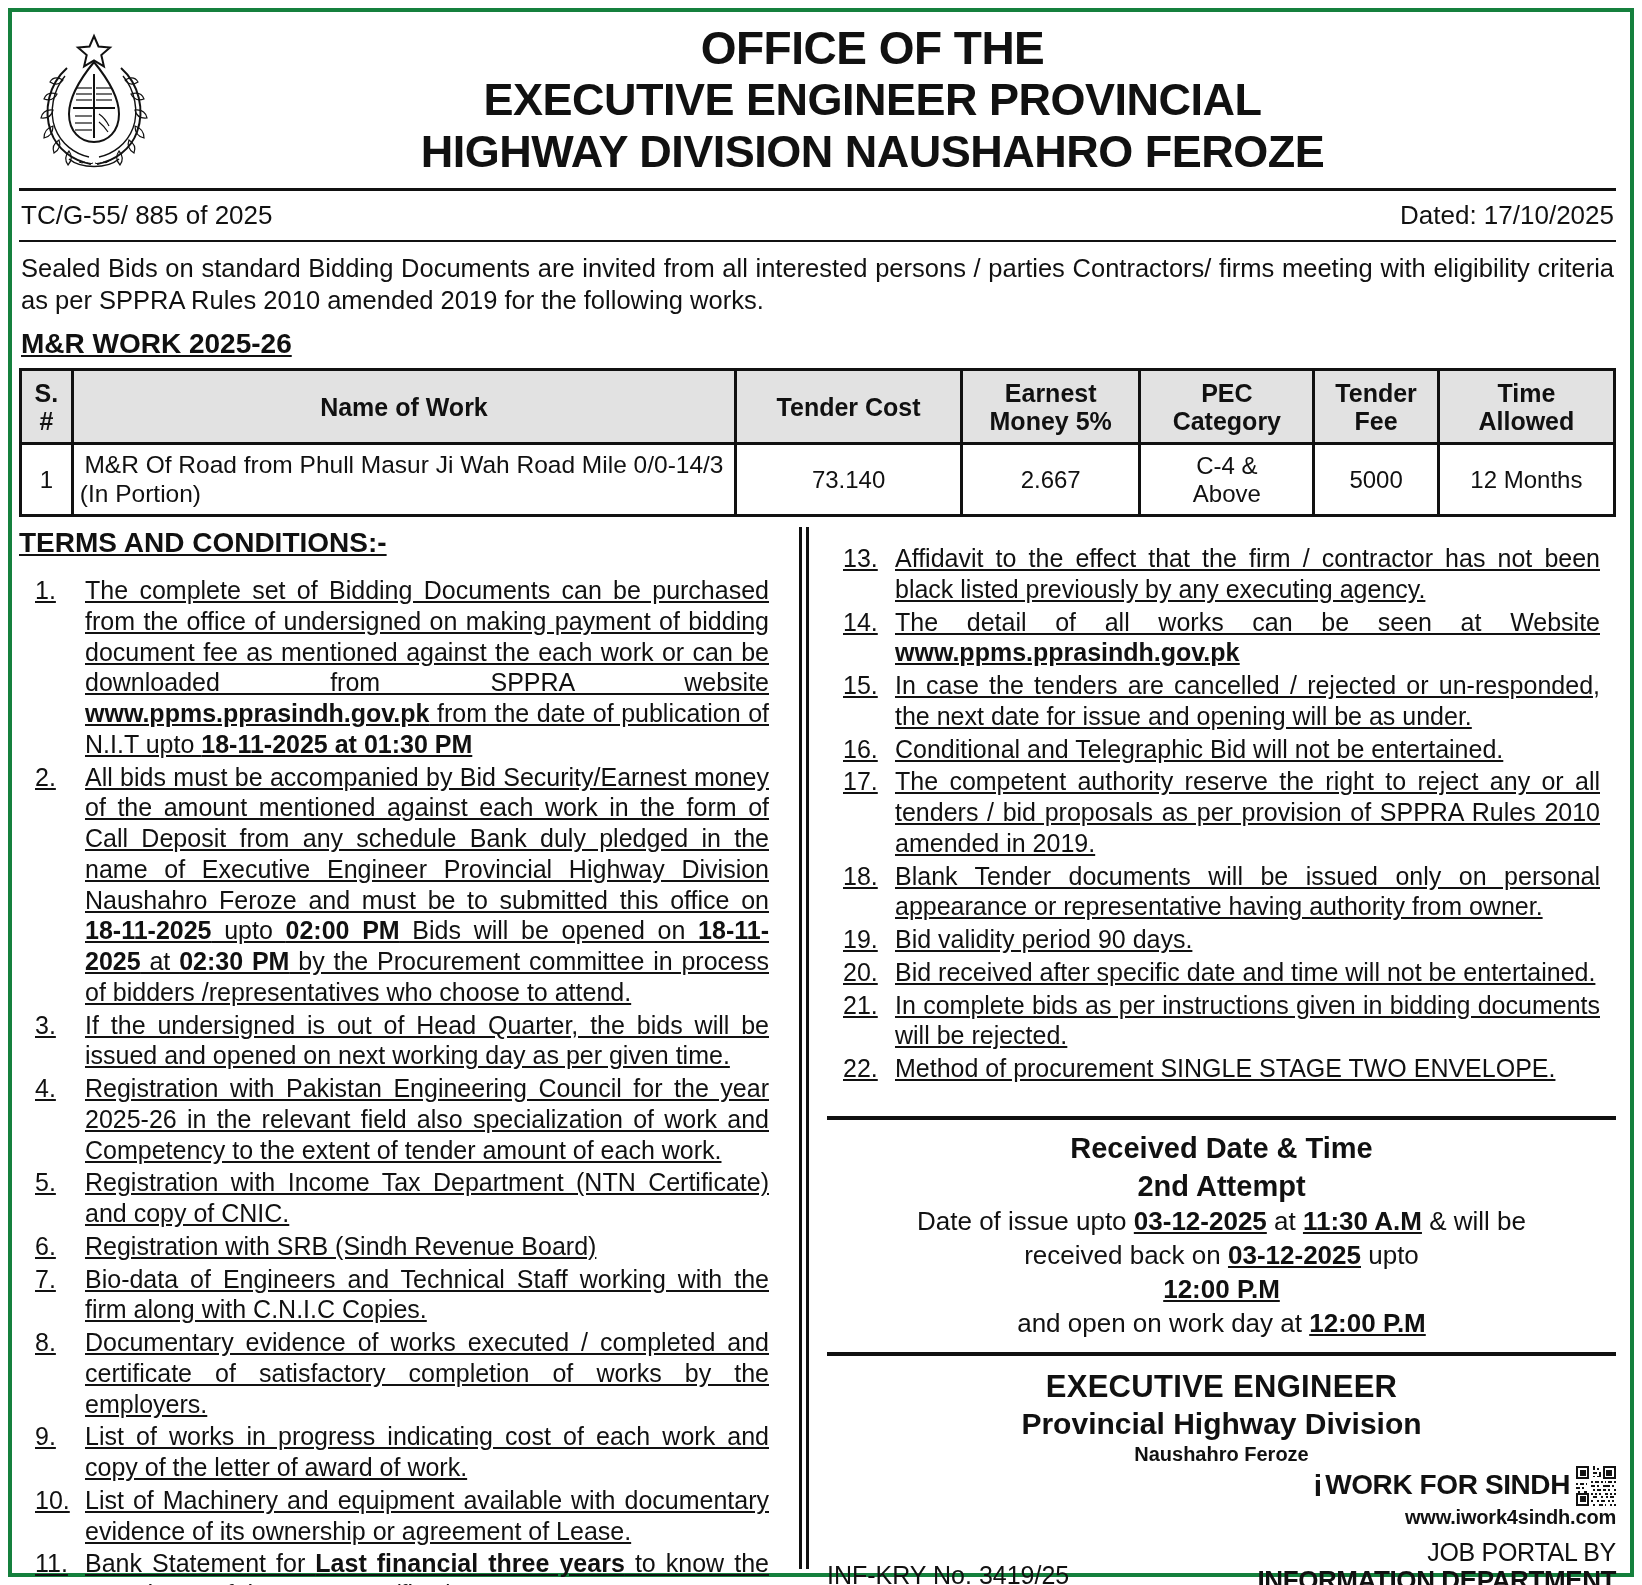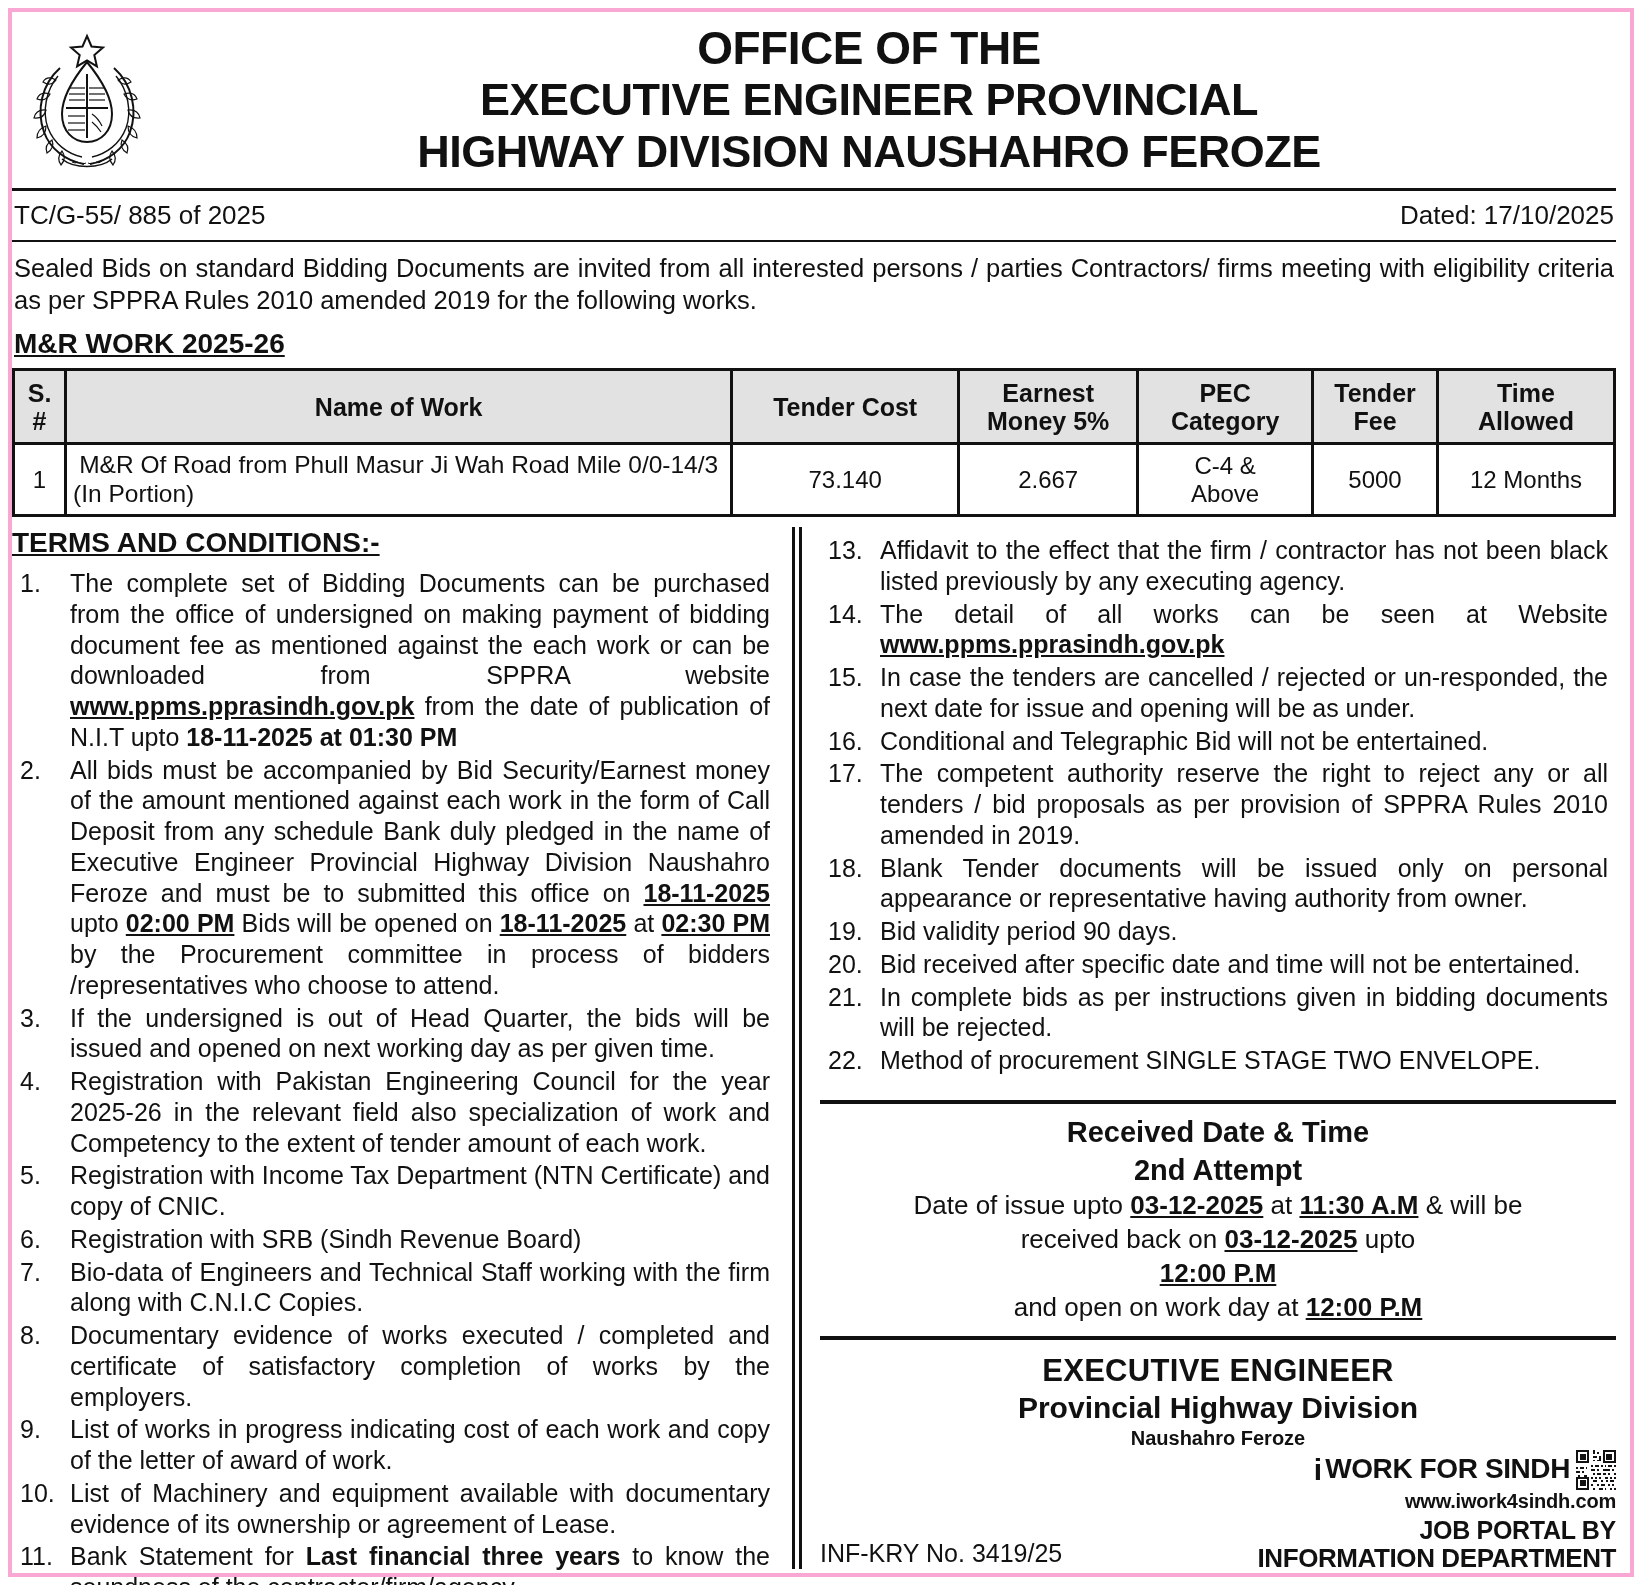--- a/index.html
+++ b/index.html
@@ -20,8 +20,8 @@
   }
   .frame {
     width: 100%; height: 100%;
-    border: 4px solid #f9a8d4;
-    padding: 6px 14px 4px 0;
+    border: 4px solid #15803d;
+    padding: 6px 14px 4px 7px;
     display: flex;
     flex-direction: column;
   }

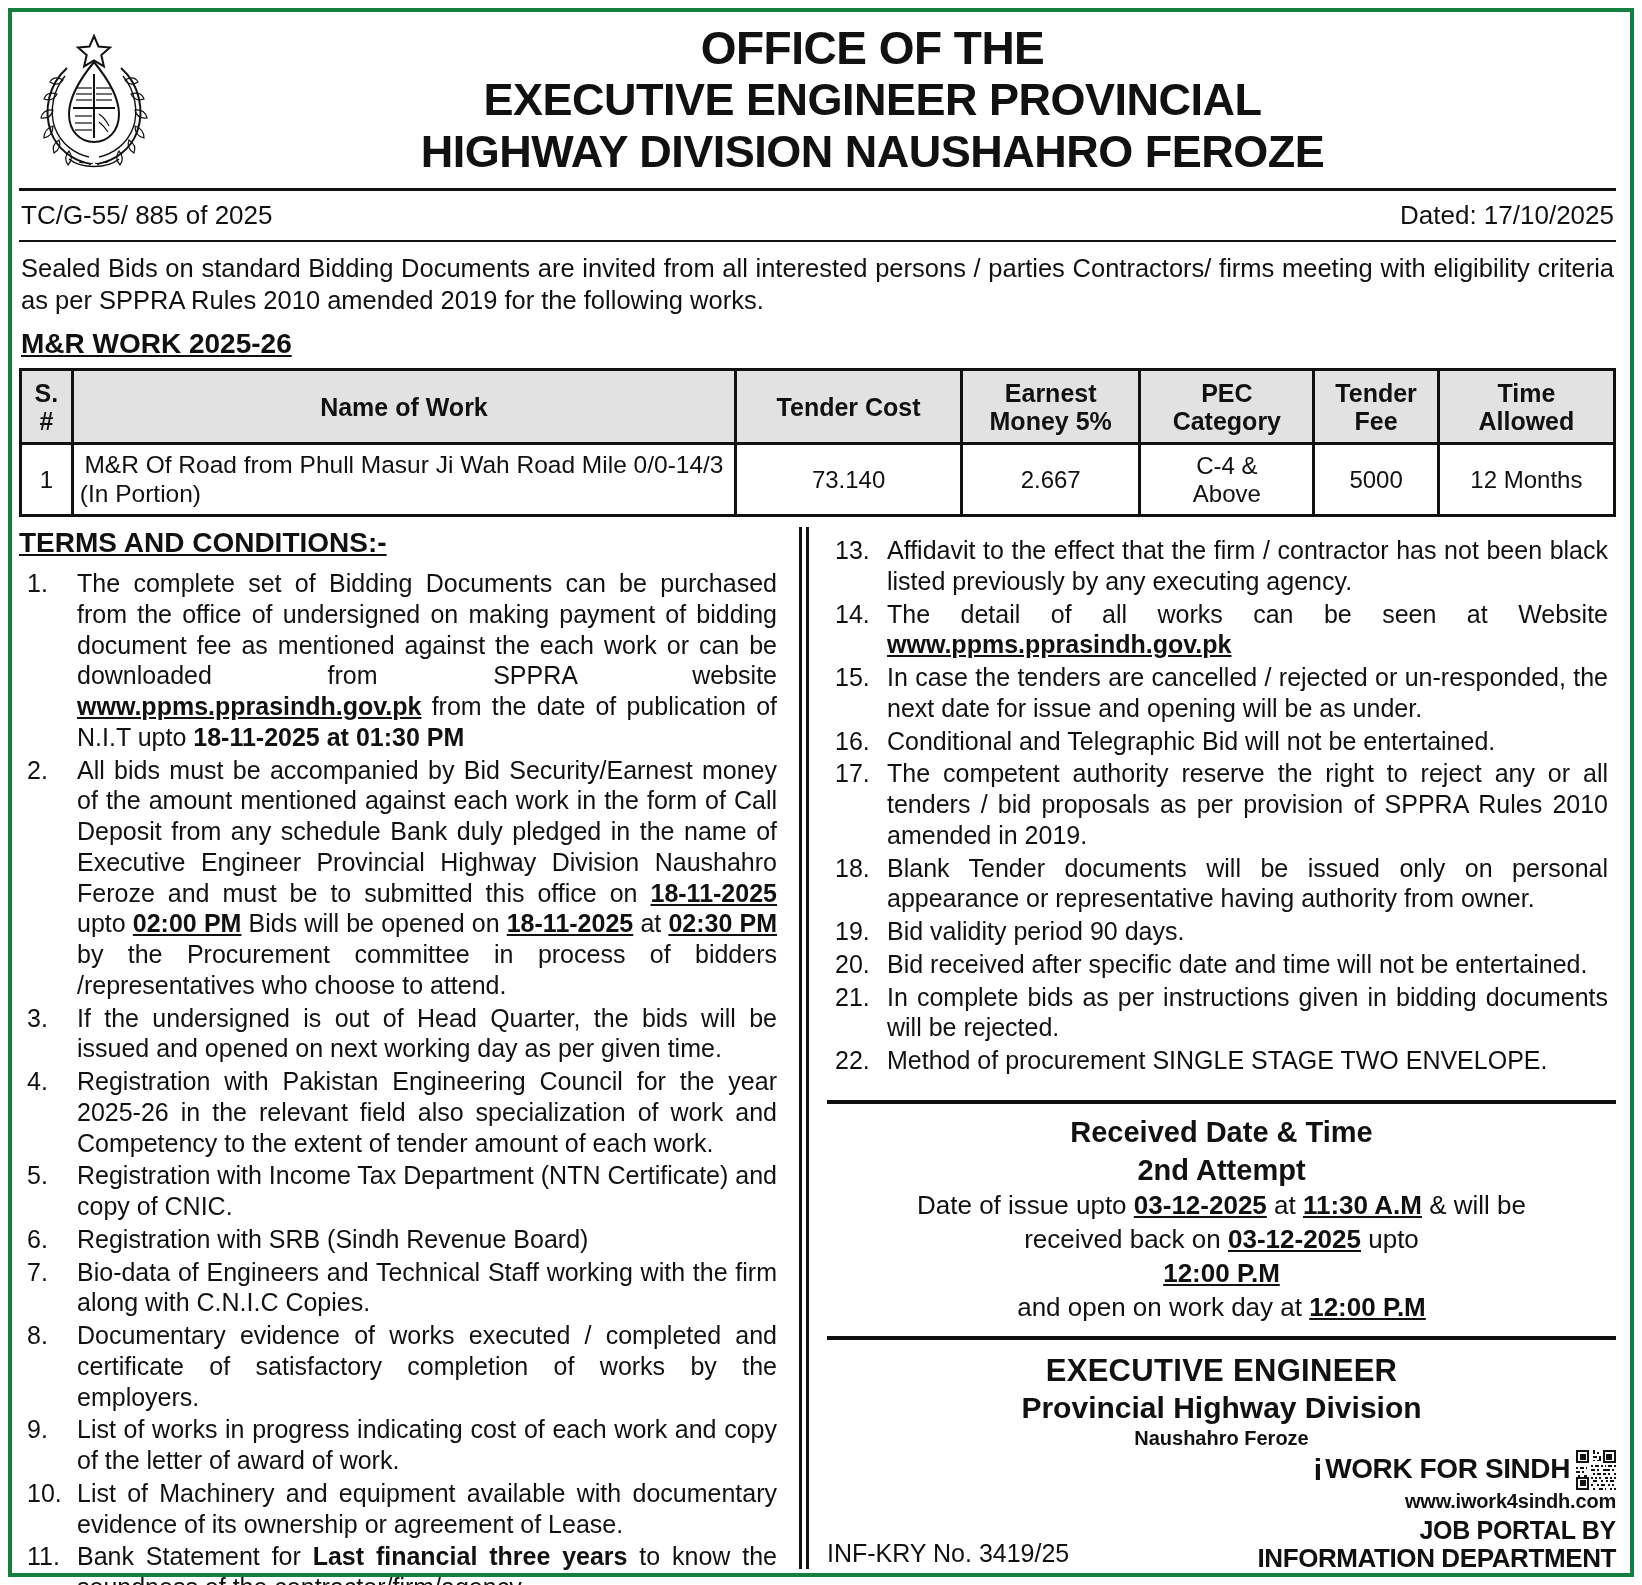--- a/index.html
+++ b/index.html
@@ -159,7 +159,7 @@
 
   ol.terms {
     list-style: none;
-    margin: 8px; padding: 0;
+    margin: 16px; padding: 0; text-decoration: underline;
   }
   ol.terms li {
     display: flex;

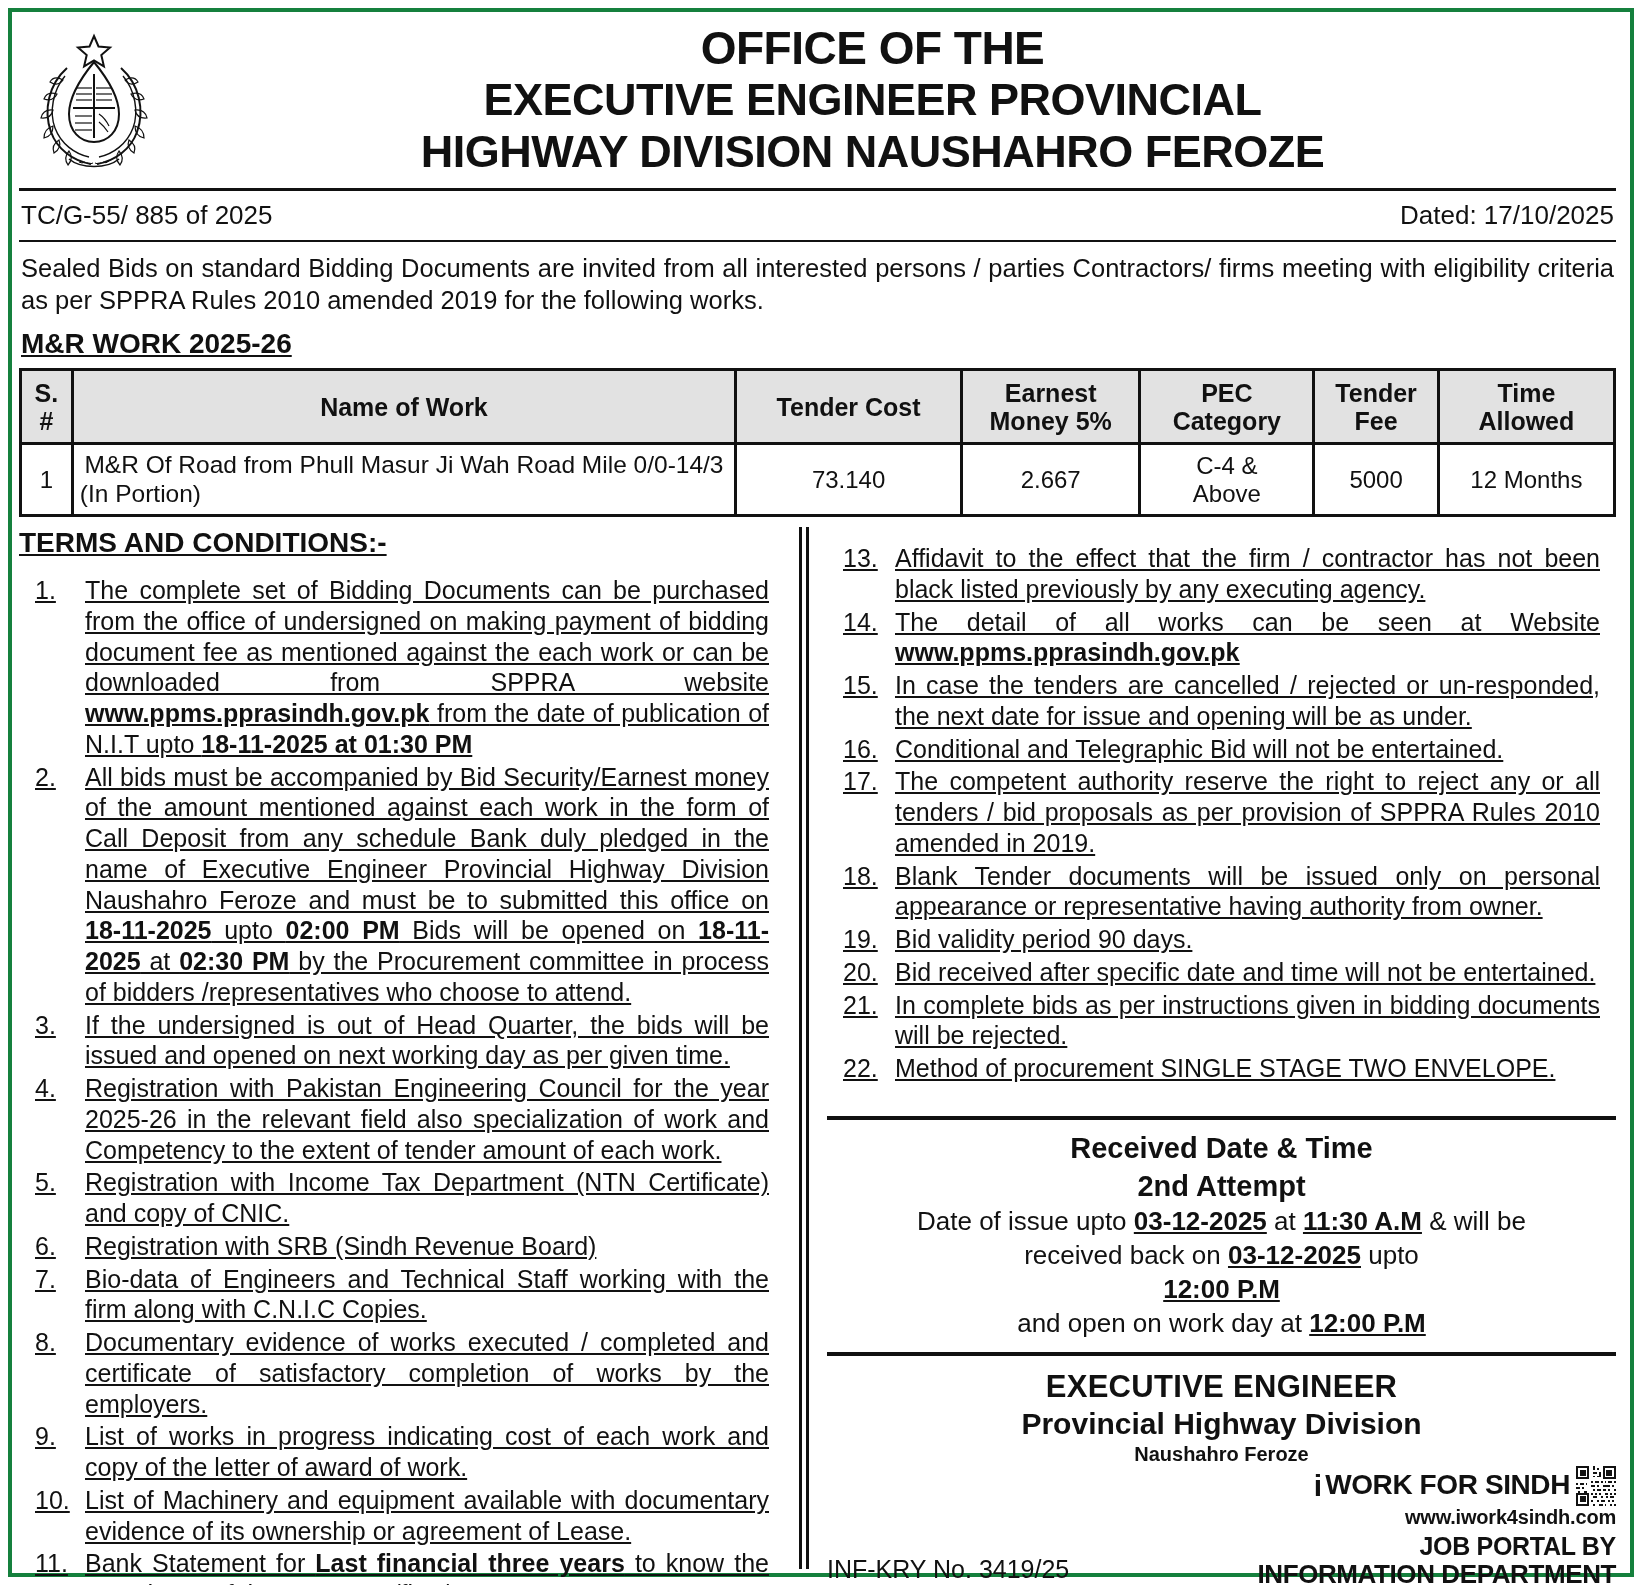--- a/index.html
+++ b/index.html
@@ -257,9 +257,9 @@
   }
   .brand-job {
     font-size: 25px;
-    font-weight: bold;
+    font-weight: normal;
     letter-spacing: -0.3px;
-    margin-top: 5px;
+    margin-top: 11px;
   }
   .brand-dept {
     font-size: 26px;

